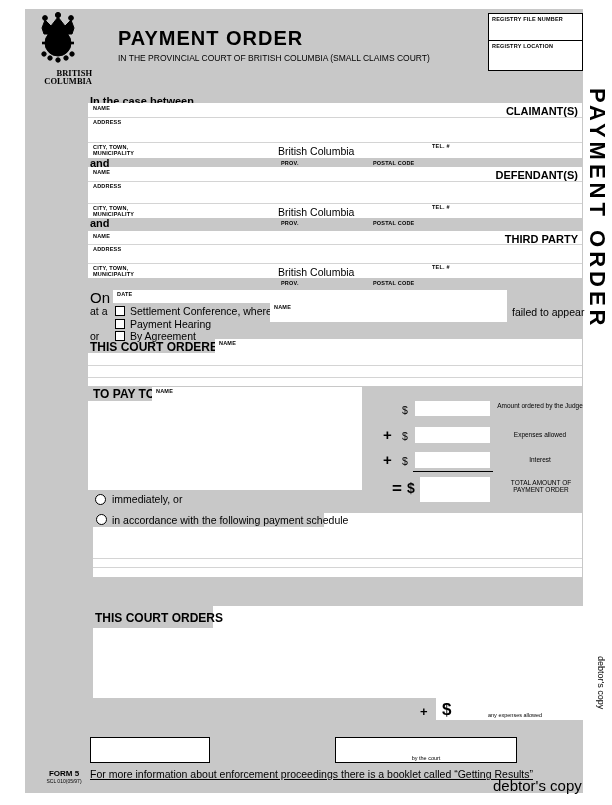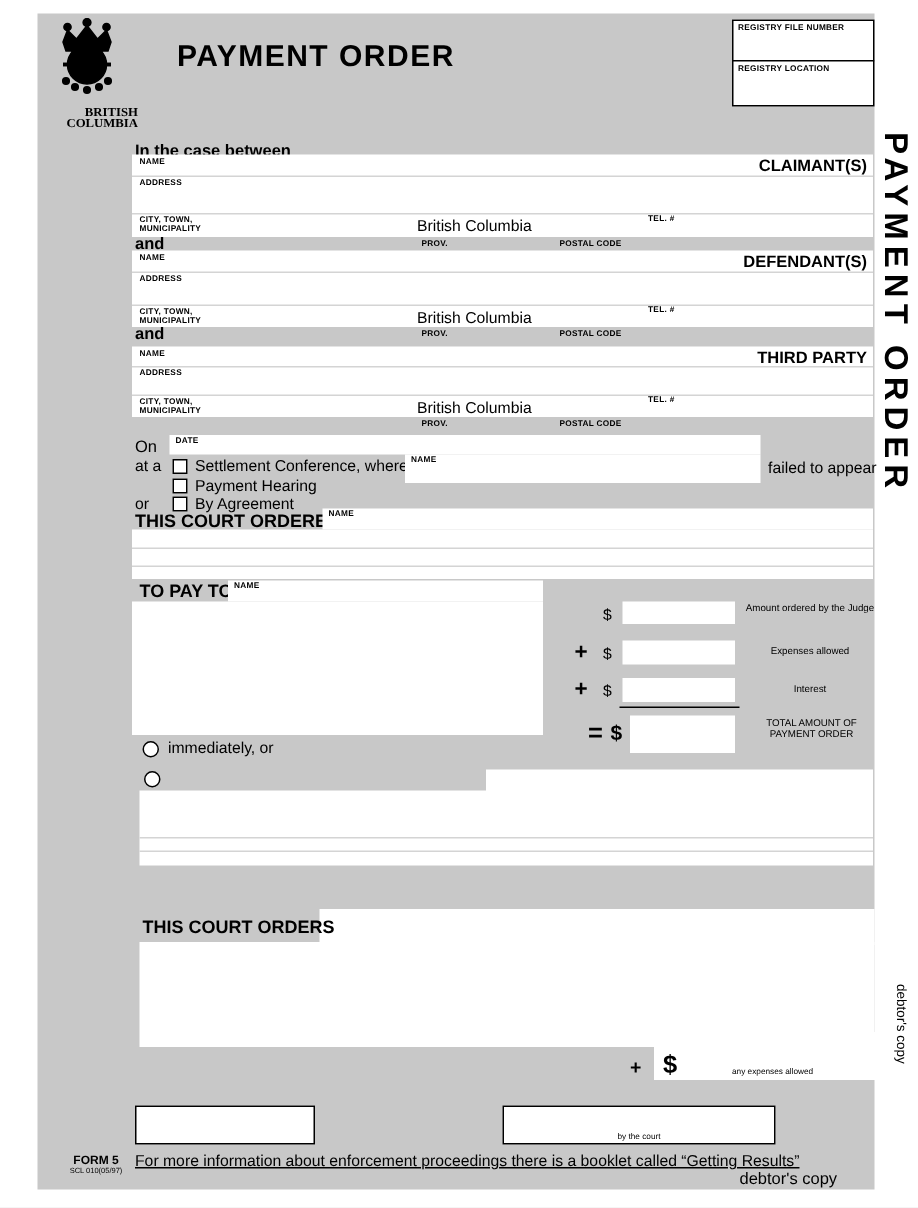--- a/index.html
+++ b/index.html
@@ -60,6 +60,7 @@
   </div>
 
   <div class="abs" style="left:118px;top:27px;font-size:20px;font-weight:bold;letter-spacing:1px;">PAYMENT ORDER</div>
+  <div class="abs" style="left:118px;top:53px;font-size:8.5px;">IN THE PROVINCIAL COURT OF BRITISH COLUMBIA (SMALL CLAIMS COURT)</div>
 
   <div class="blk" style="left:488px;top:13px;width:95px;height:28px;">
     <div class="t5" style="margin:2px 0 0 3px;">REGISTRY FILE NUMBER</div>

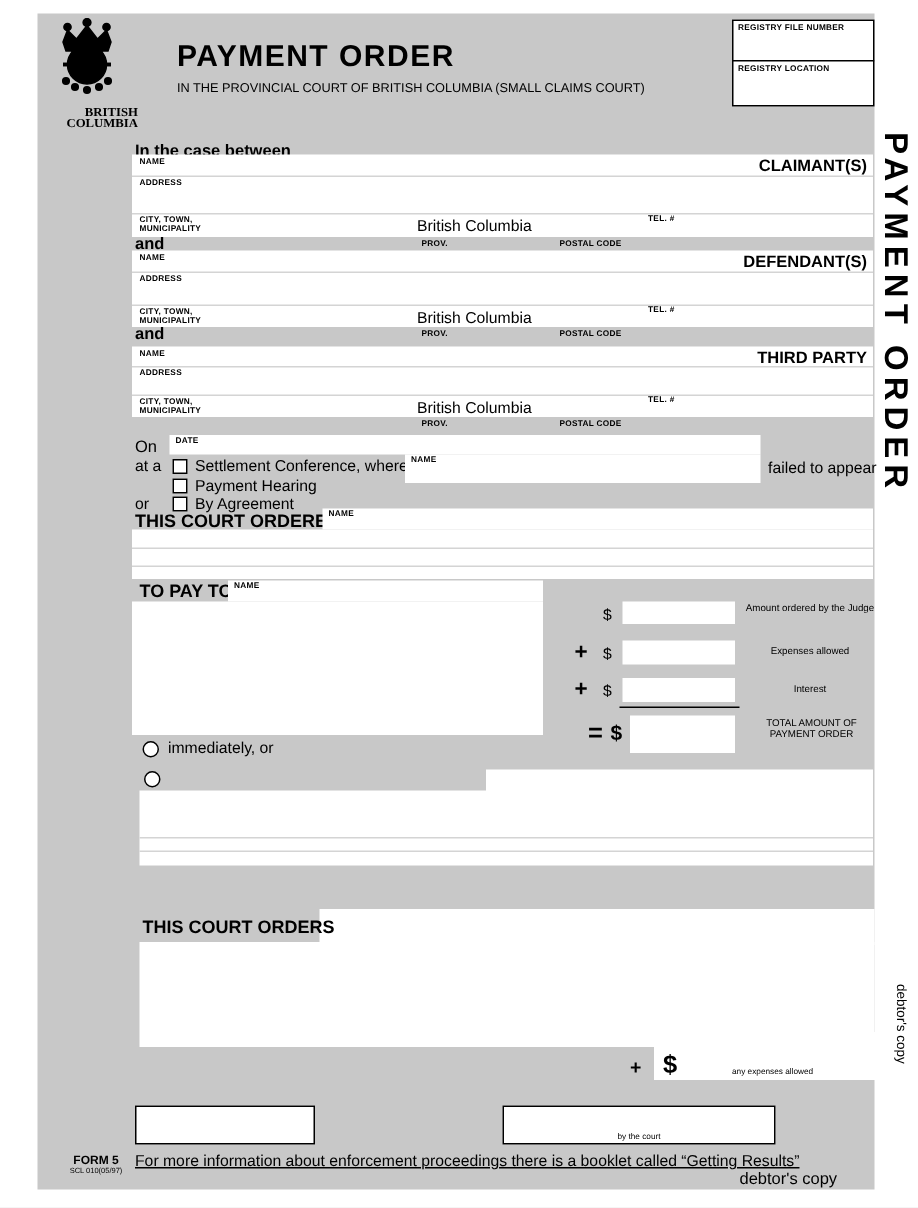--- a/index.html
+++ b/index.html
@@ -10,7 +10,7 @@
   .t5{font-size:5.5px;font-weight:bold;letter-spacing:.2px;line-height:6px;}
   .t6{font-size:6.5px;line-height:7px;}
   .t10{font-size:10.5px;line-height:12px;}
-  .t11{font-size:11px;line-height:12px;}
+  .t11{font-size:15px;line-height:12px;}
   .t11b{font-size:11px;font-weight:bold;line-height:12px;}
   .t12b{font-size:12px;font-weight:bold;line-height:13px;}
   .field{position:absolute;background:#fff;}

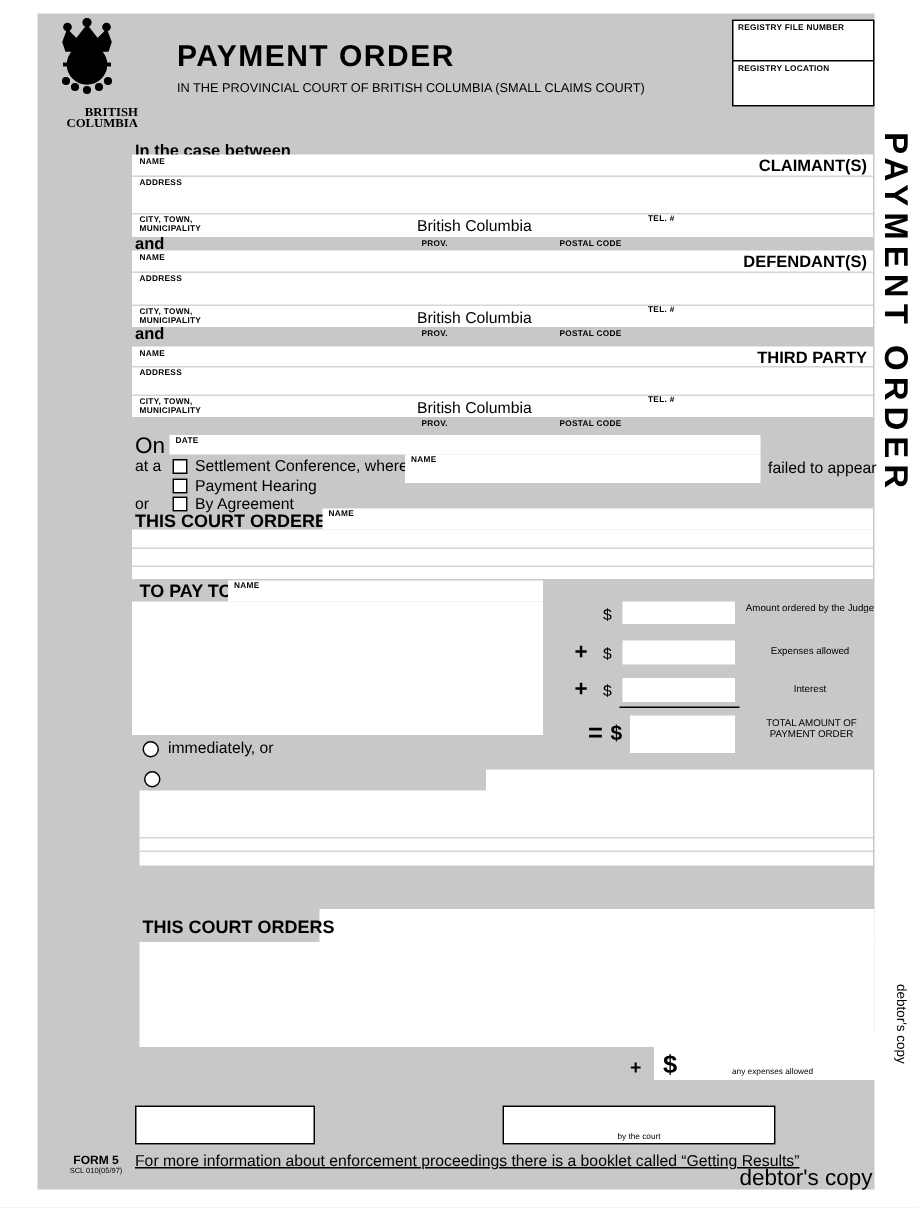--- a/index.html
+++ b/index.html
@@ -189,6 +189,7 @@
   </div>
   <div class="abs" style="left:86px;top:512px;width:238px;height:15px;background:#c8c8c8;"></div>
   <div class="rad" style="left:96px;top:514px;"></div>
+  <div class="t10 abs" style="left:112px;top:514px;">in accordance with the following payment schedule</div>
 
   <div class="field" style="left:213px;top:606px;width:370px;height:24px;"></div>
   <div class="field" style="left:93px;top:628px;width:490px;height:70px;"></div>

